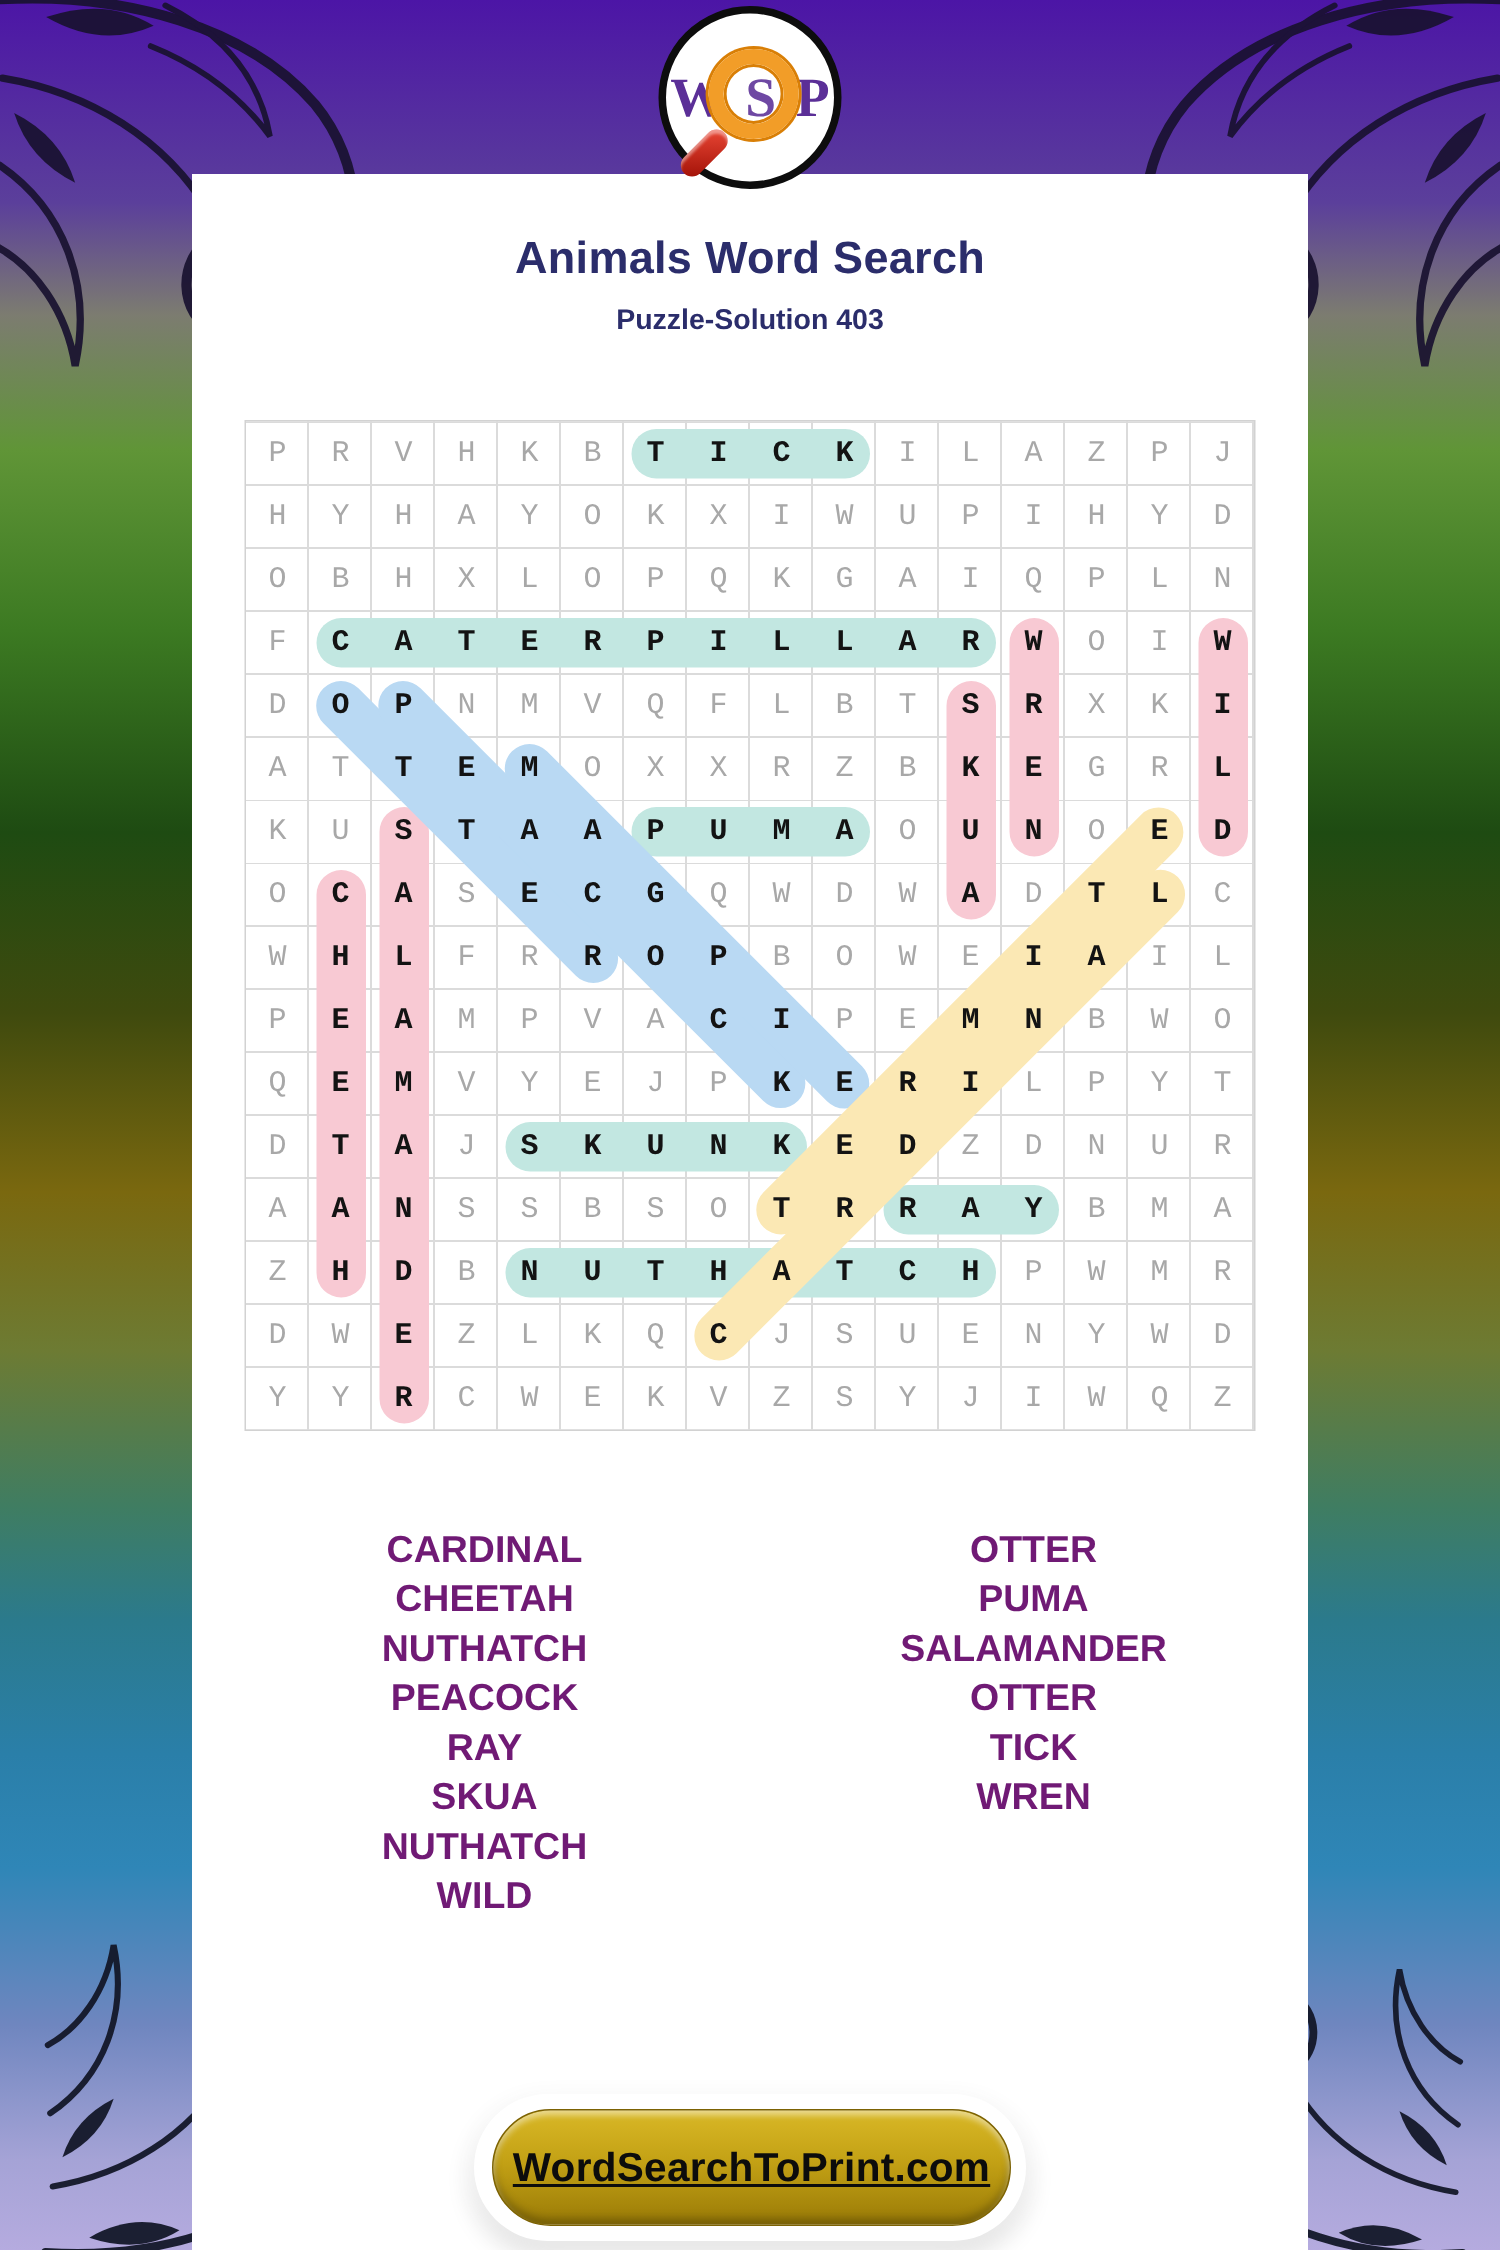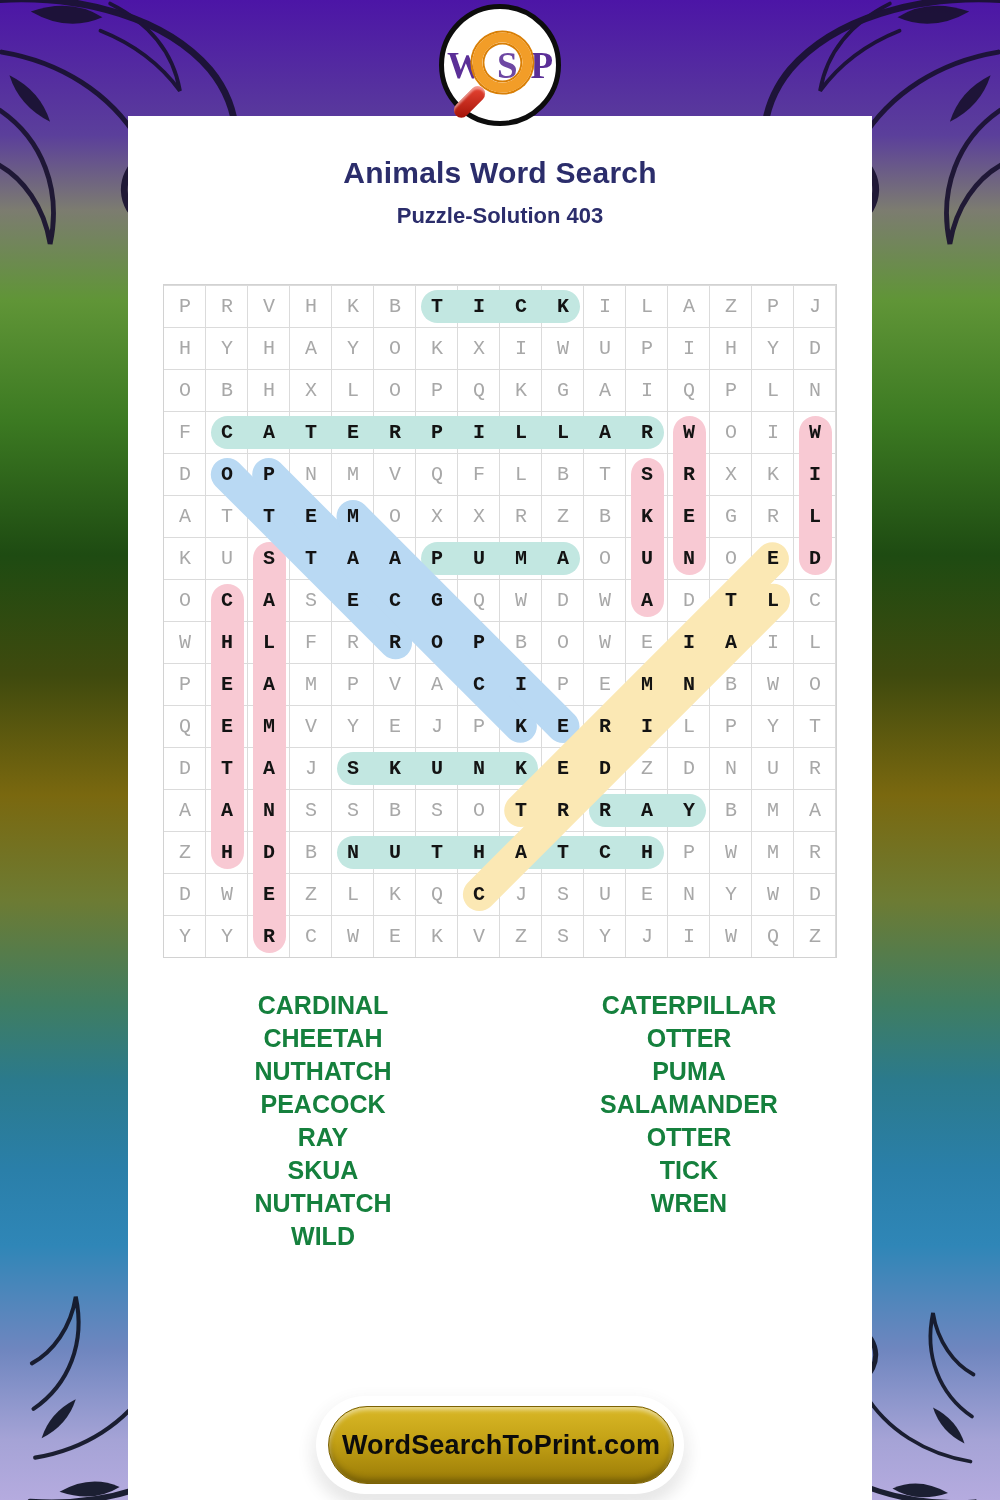--- a/index.html
+++ b/index.html
@@ -54,7 +54,7 @@
   }
   .subtitle{
     margin:13px 0 0 0;text-align:center;color:#2b2d6b;
-    font-size:22px;font-weight:bold;
+    font-size:19px;font-weight:bold;
   }
   .grid{
     position:relative;margin:55px auto 0 auto;

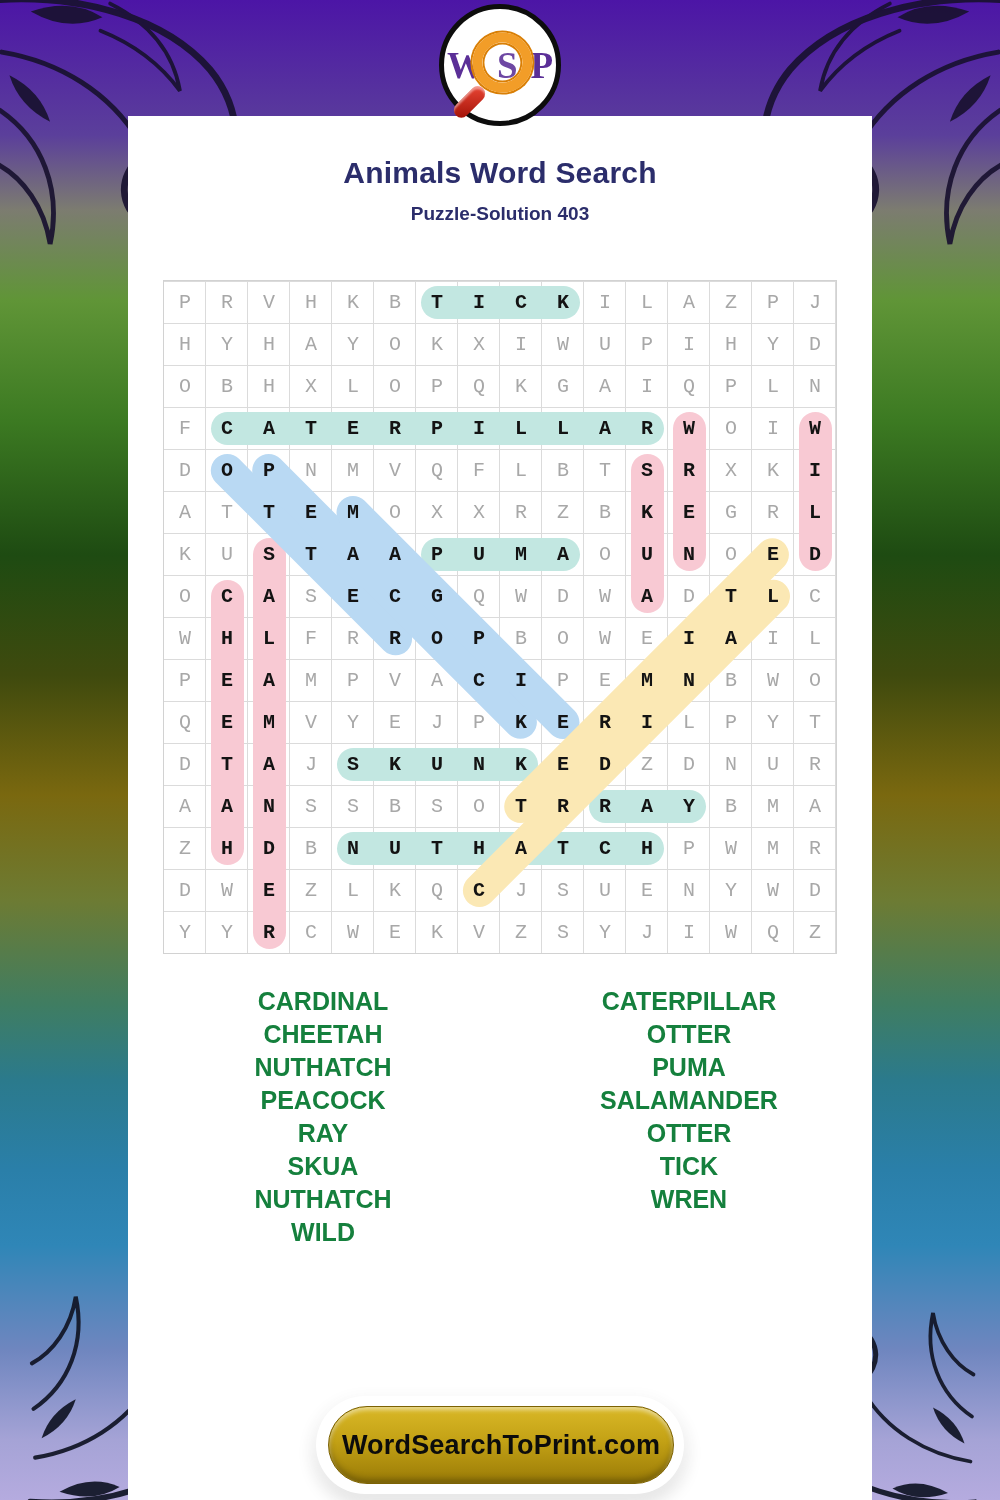--- a/index.html
+++ b/index.html
@@ -74,7 +74,7 @@
   .capsule{position:absolute;z-index:1;}
 
   .word-list{
-    display:flex;margin-top:31px;color:#15803d;padding-left:12px;
+    display:flex;margin-top:63px;color:#701a75;padding-left:12px;
   }
   .word-col{flex:1;text-align:center;}
   .word{font-size:25px;font-weight:bold;line-height:33px;}

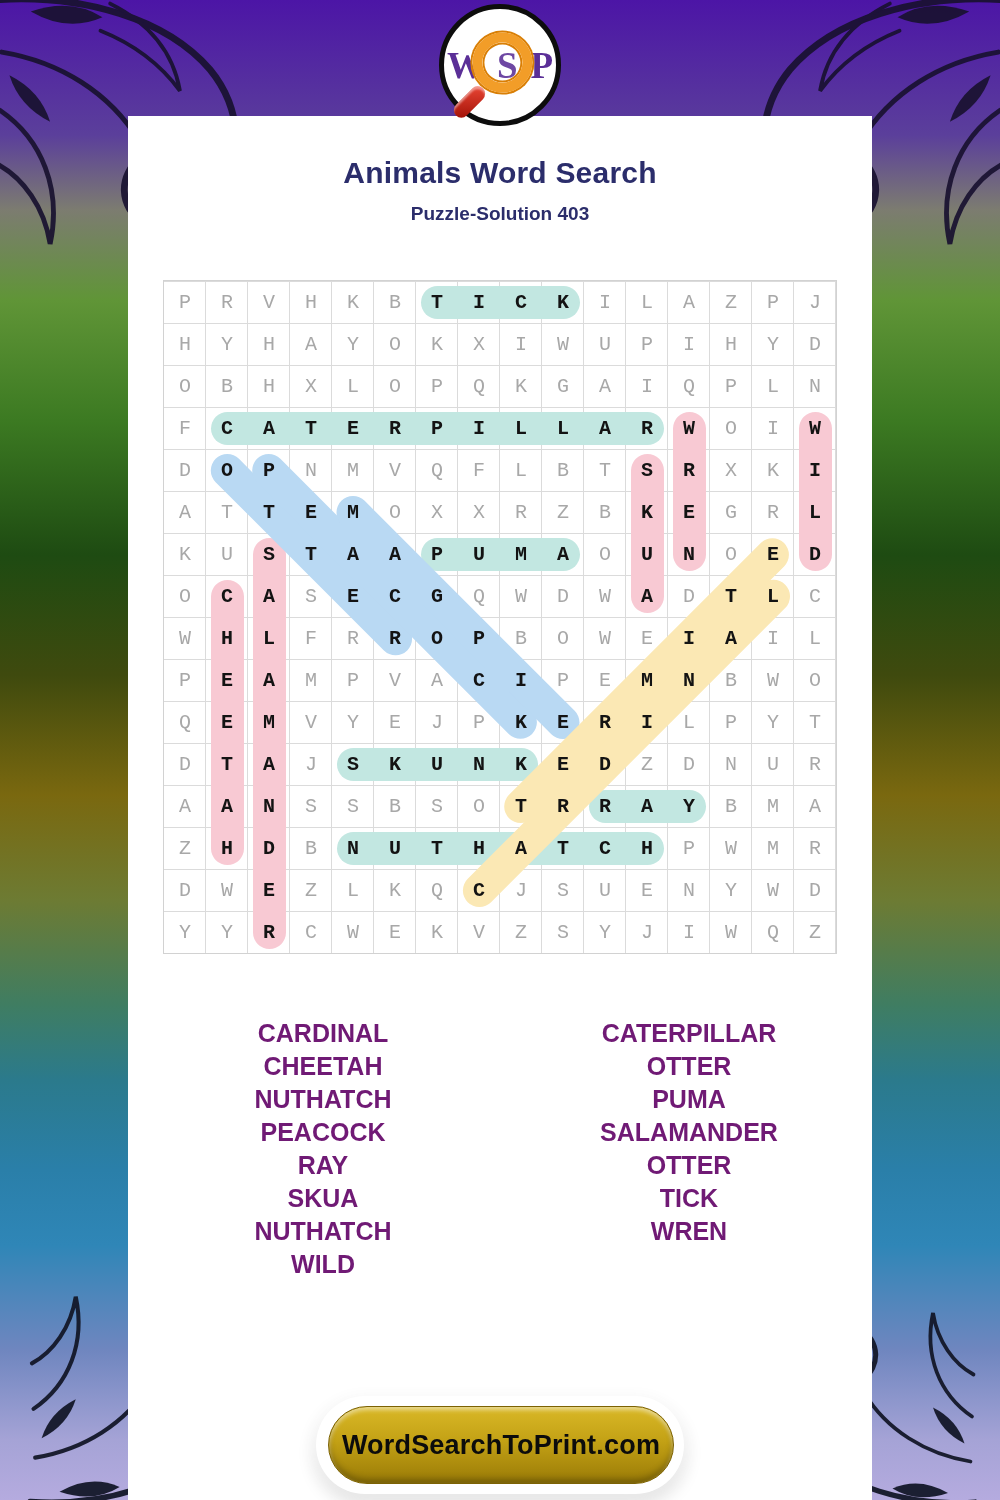--- a/index.html
+++ b/index.html
@@ -440,7 +440,6 @@
         <div class="word">WILD</div>
       </div>
     <div class="word-col">
-        <div class="word">CATERPILLAR</div>
         <div class="word">OTTER</div>
         <div class="word">PUMA</div>
         <div class="word">SALAMANDER</div>

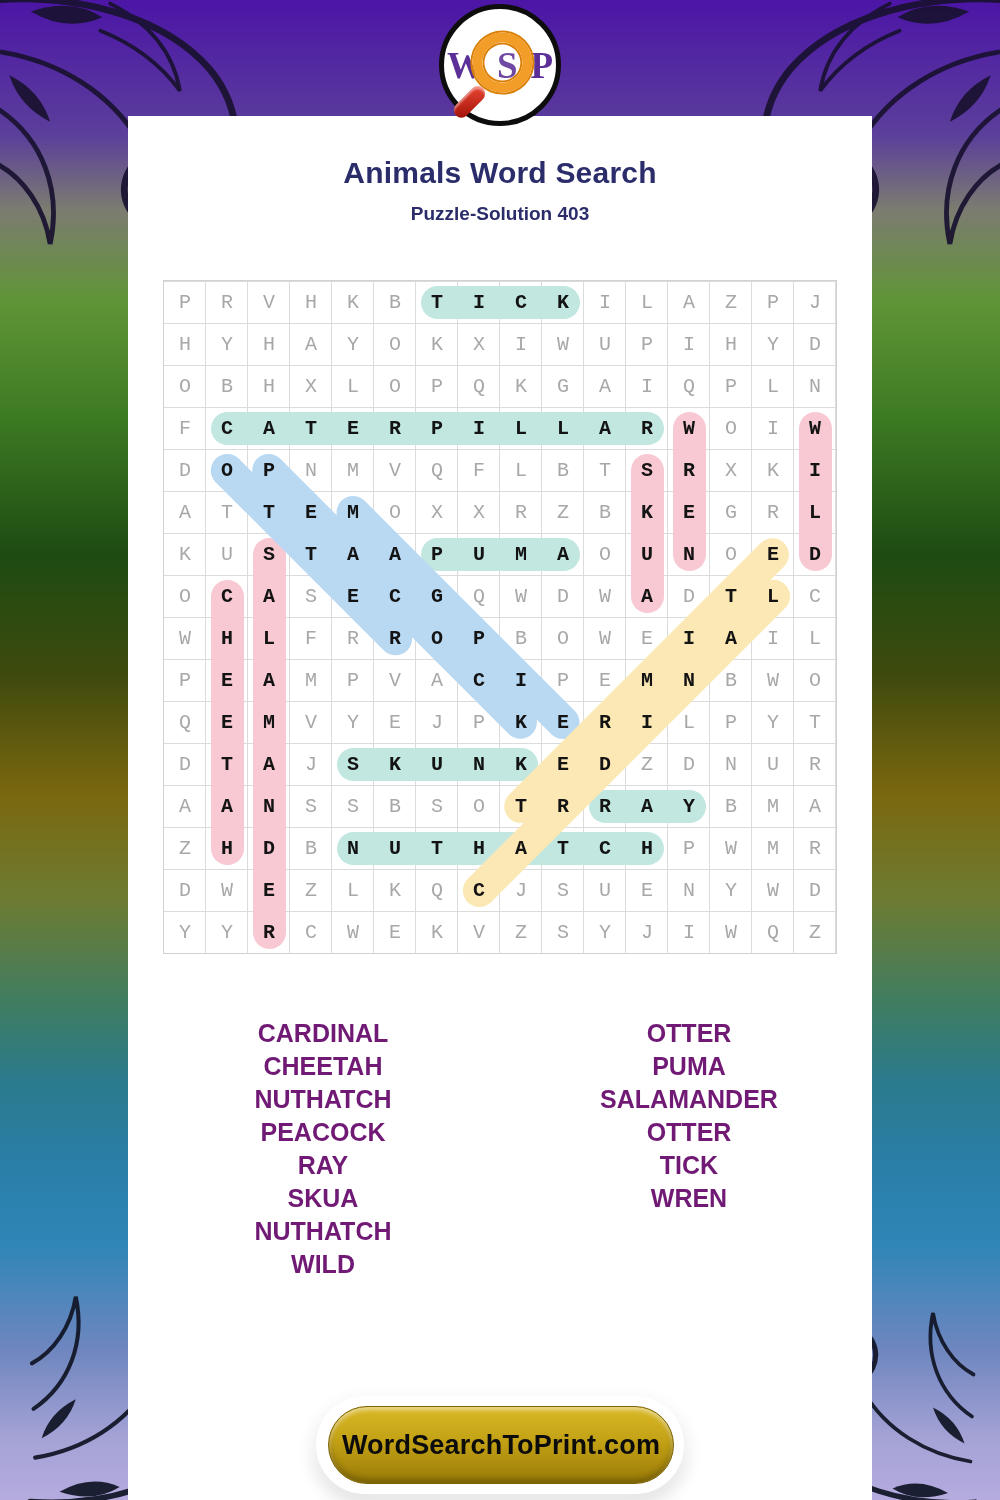--- a/index.html
+++ b/index.html
@@ -91,7 +91,7 @@
     box-shadow:inset 0 3px 4px rgba(255,255,255,.5), inset 0 -4px 6px rgba(0,0,0,.25);
     display:flex;align-items:center;justify-content:center;
   }
-  .footer-gold span{font-size:27px;font-weight:bold;color:#0c0c0c;letter-spacing:0.2px;}
+  .footer-gold span{font-size:27px;font-weight:bold;color:#0c0c0c;letter-spacing:0.2px;text-decoration:underline;}
 </style>
 </head>
 <body>

